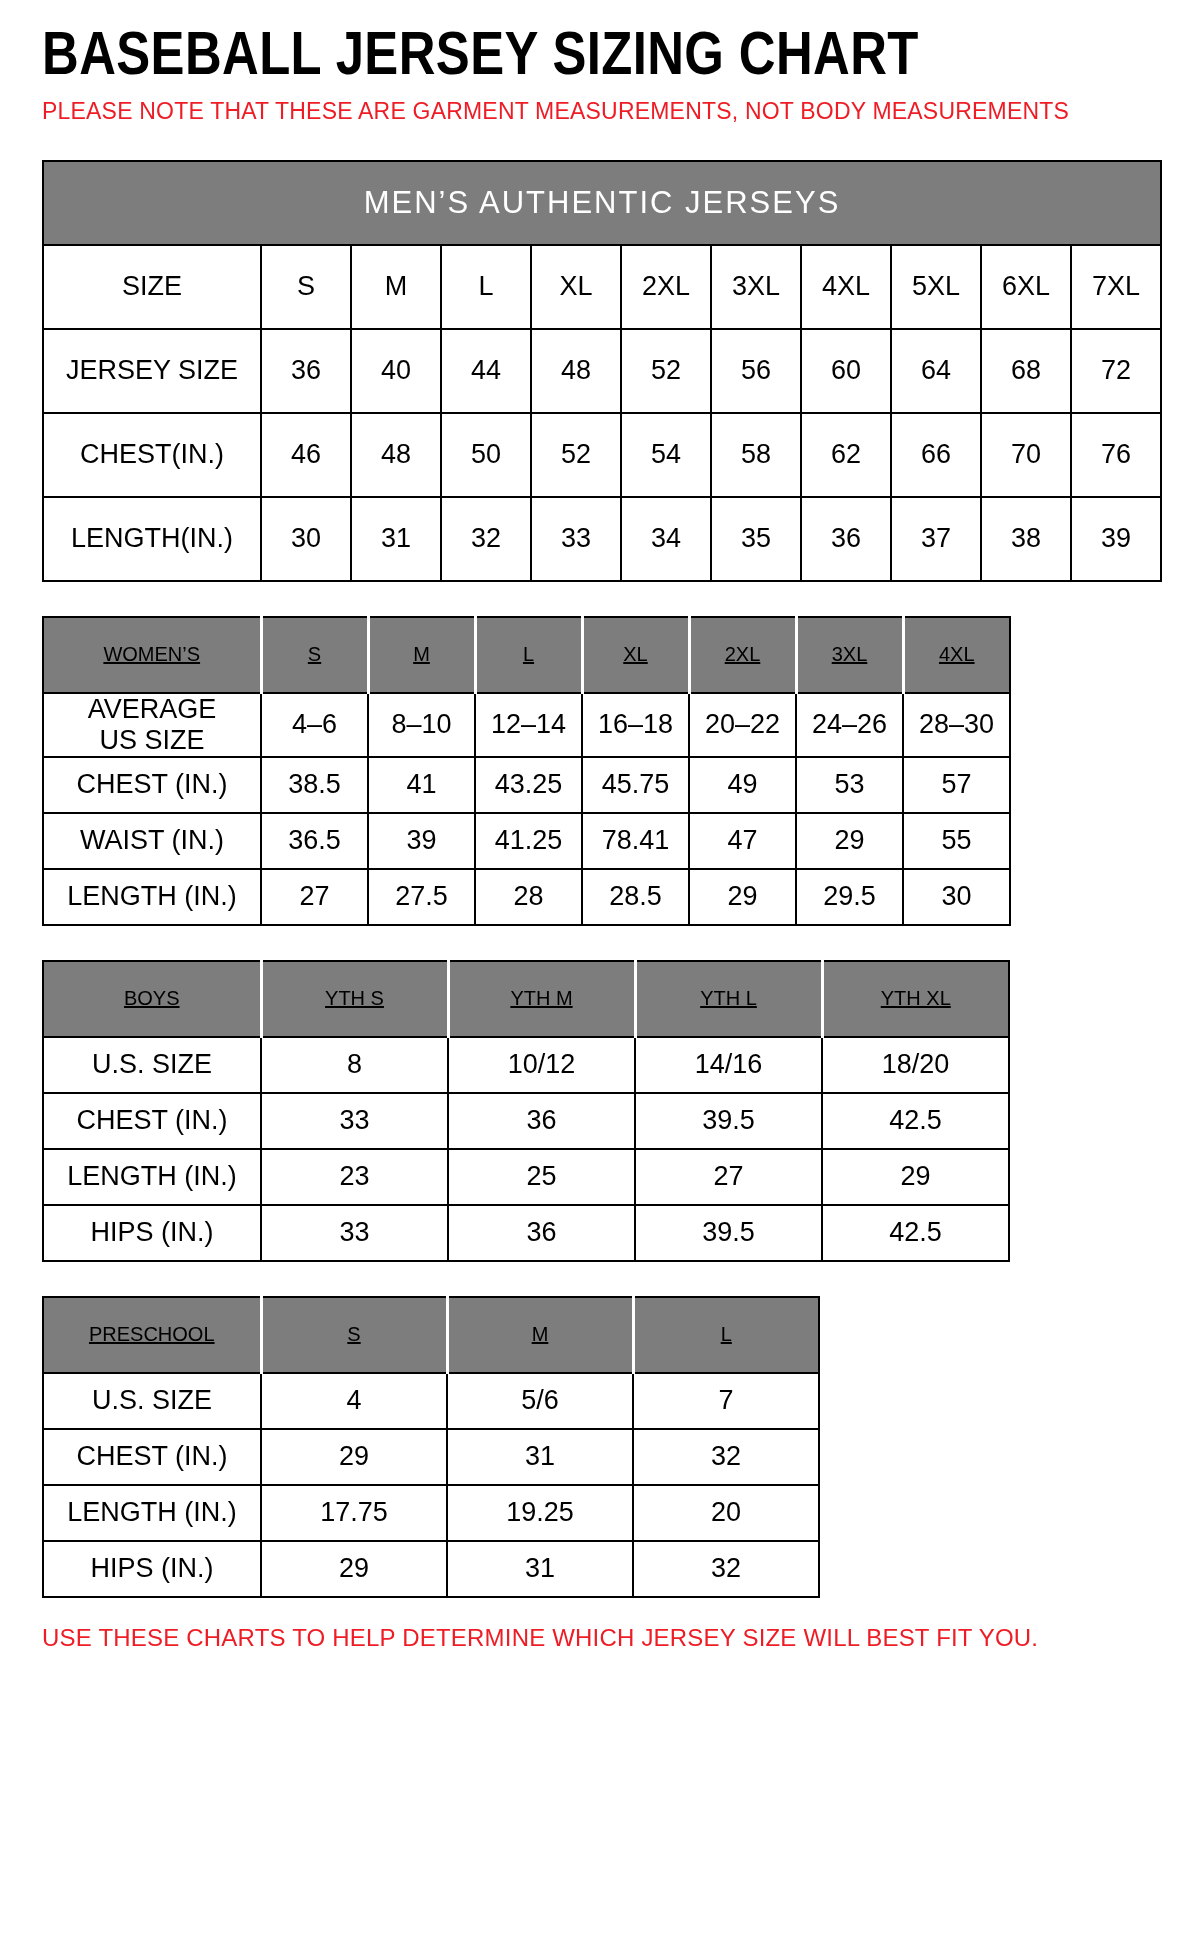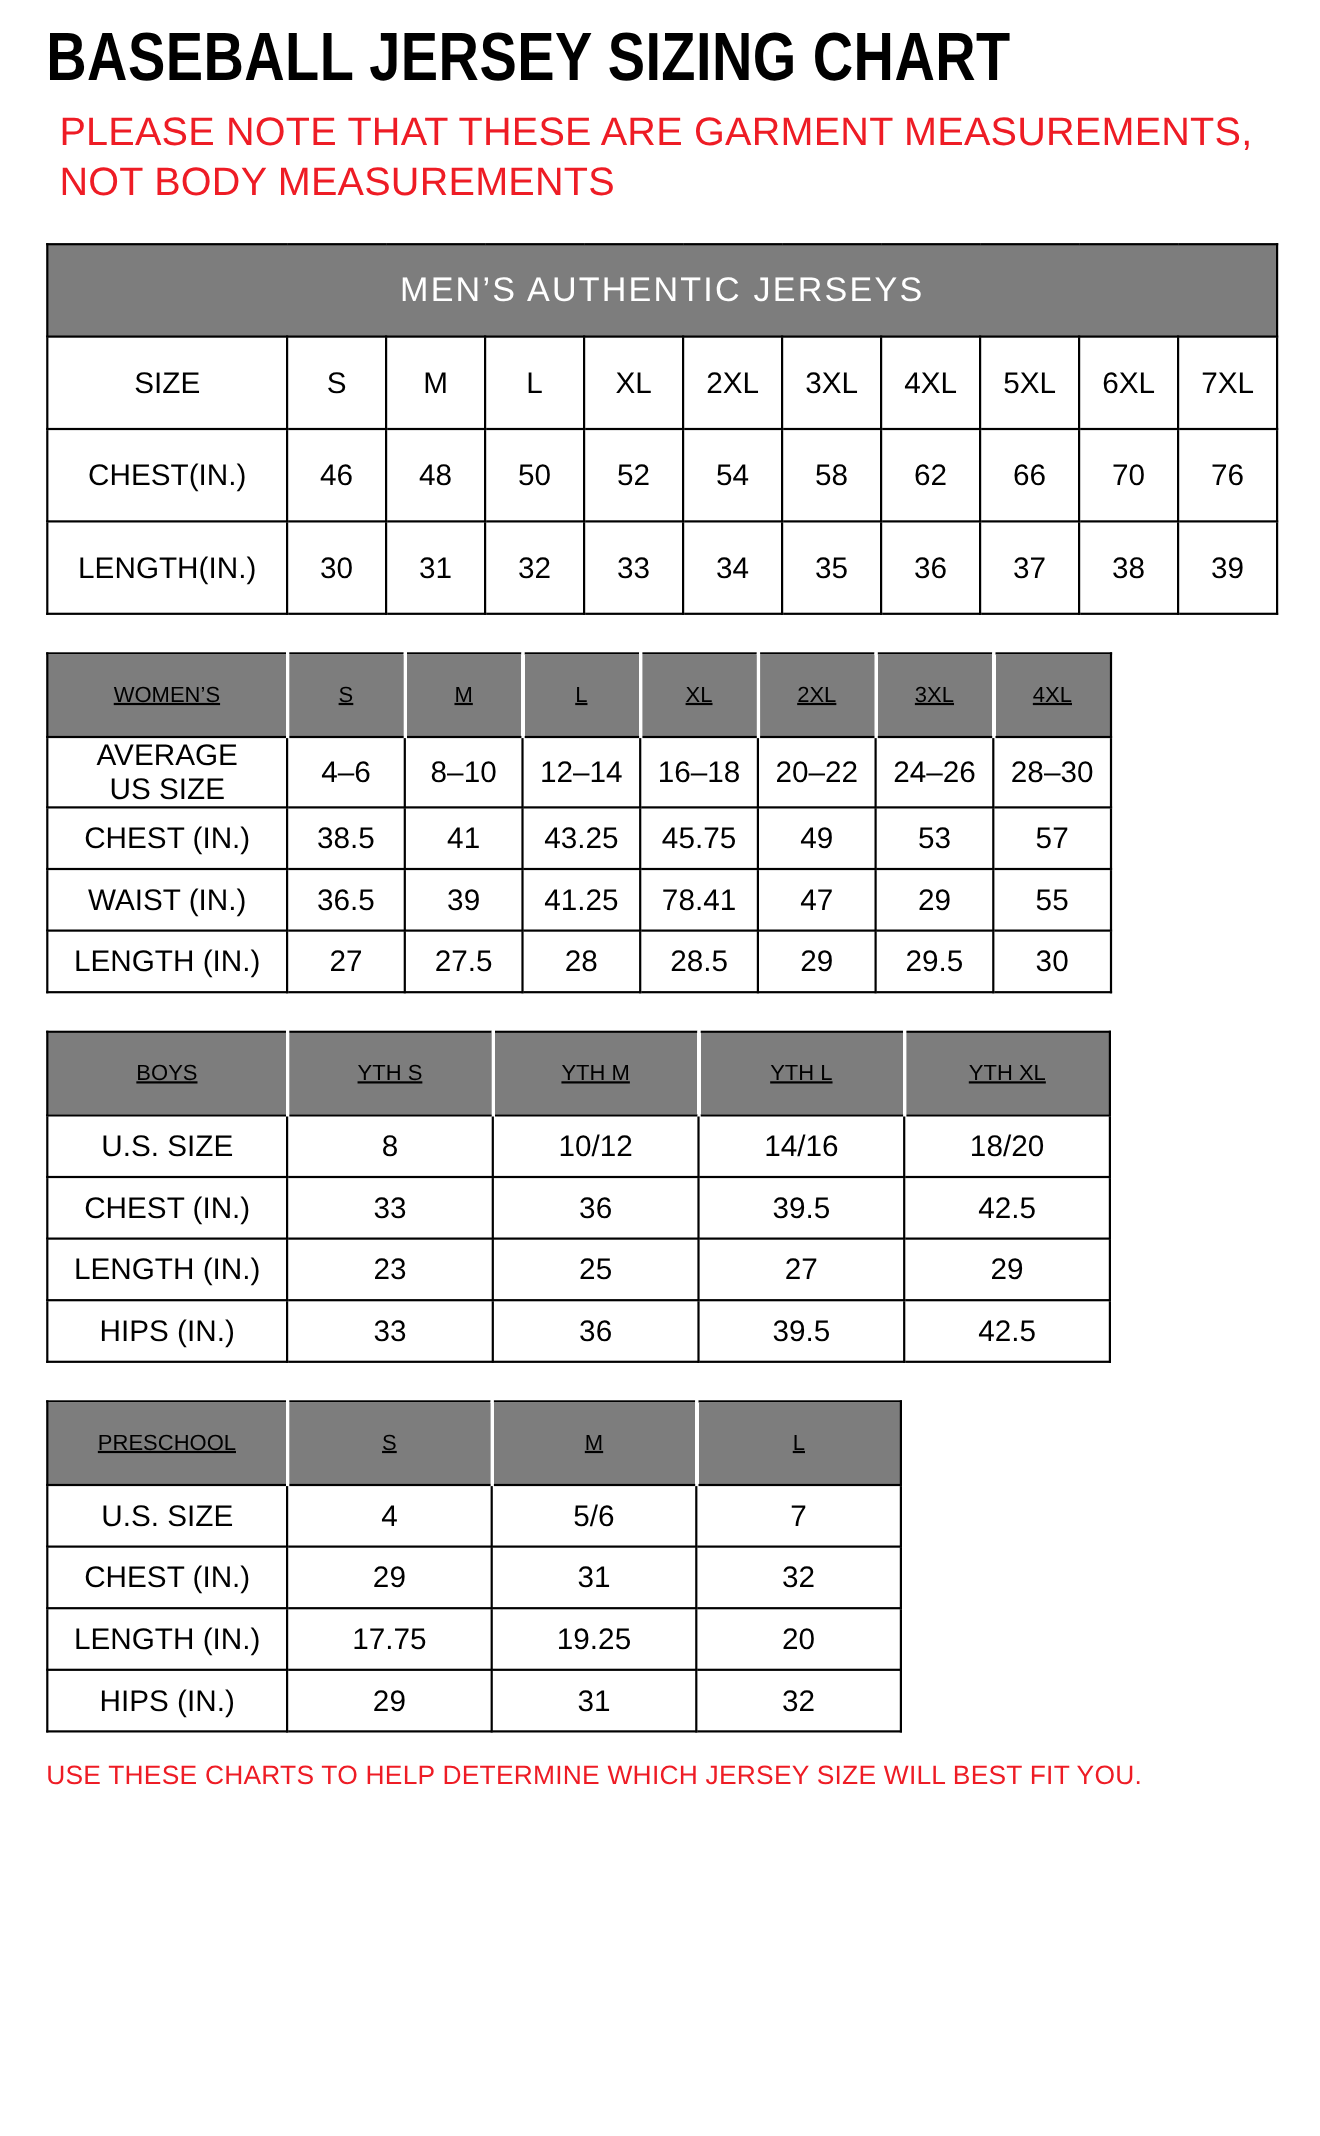--- a/index.html
+++ b/index.html
@@ -27,12 +27,11 @@
 
   .note {
     color: var(--red, #ee1c25);
-    font-size: 36px;
+    font-size: 23px;
     line-height: 1.25;
     max-width: 1100px;
     margin-top: 12px;
     letter-spacing: 0.2px;
-    margin-left: 12px;
   }
 
   table {

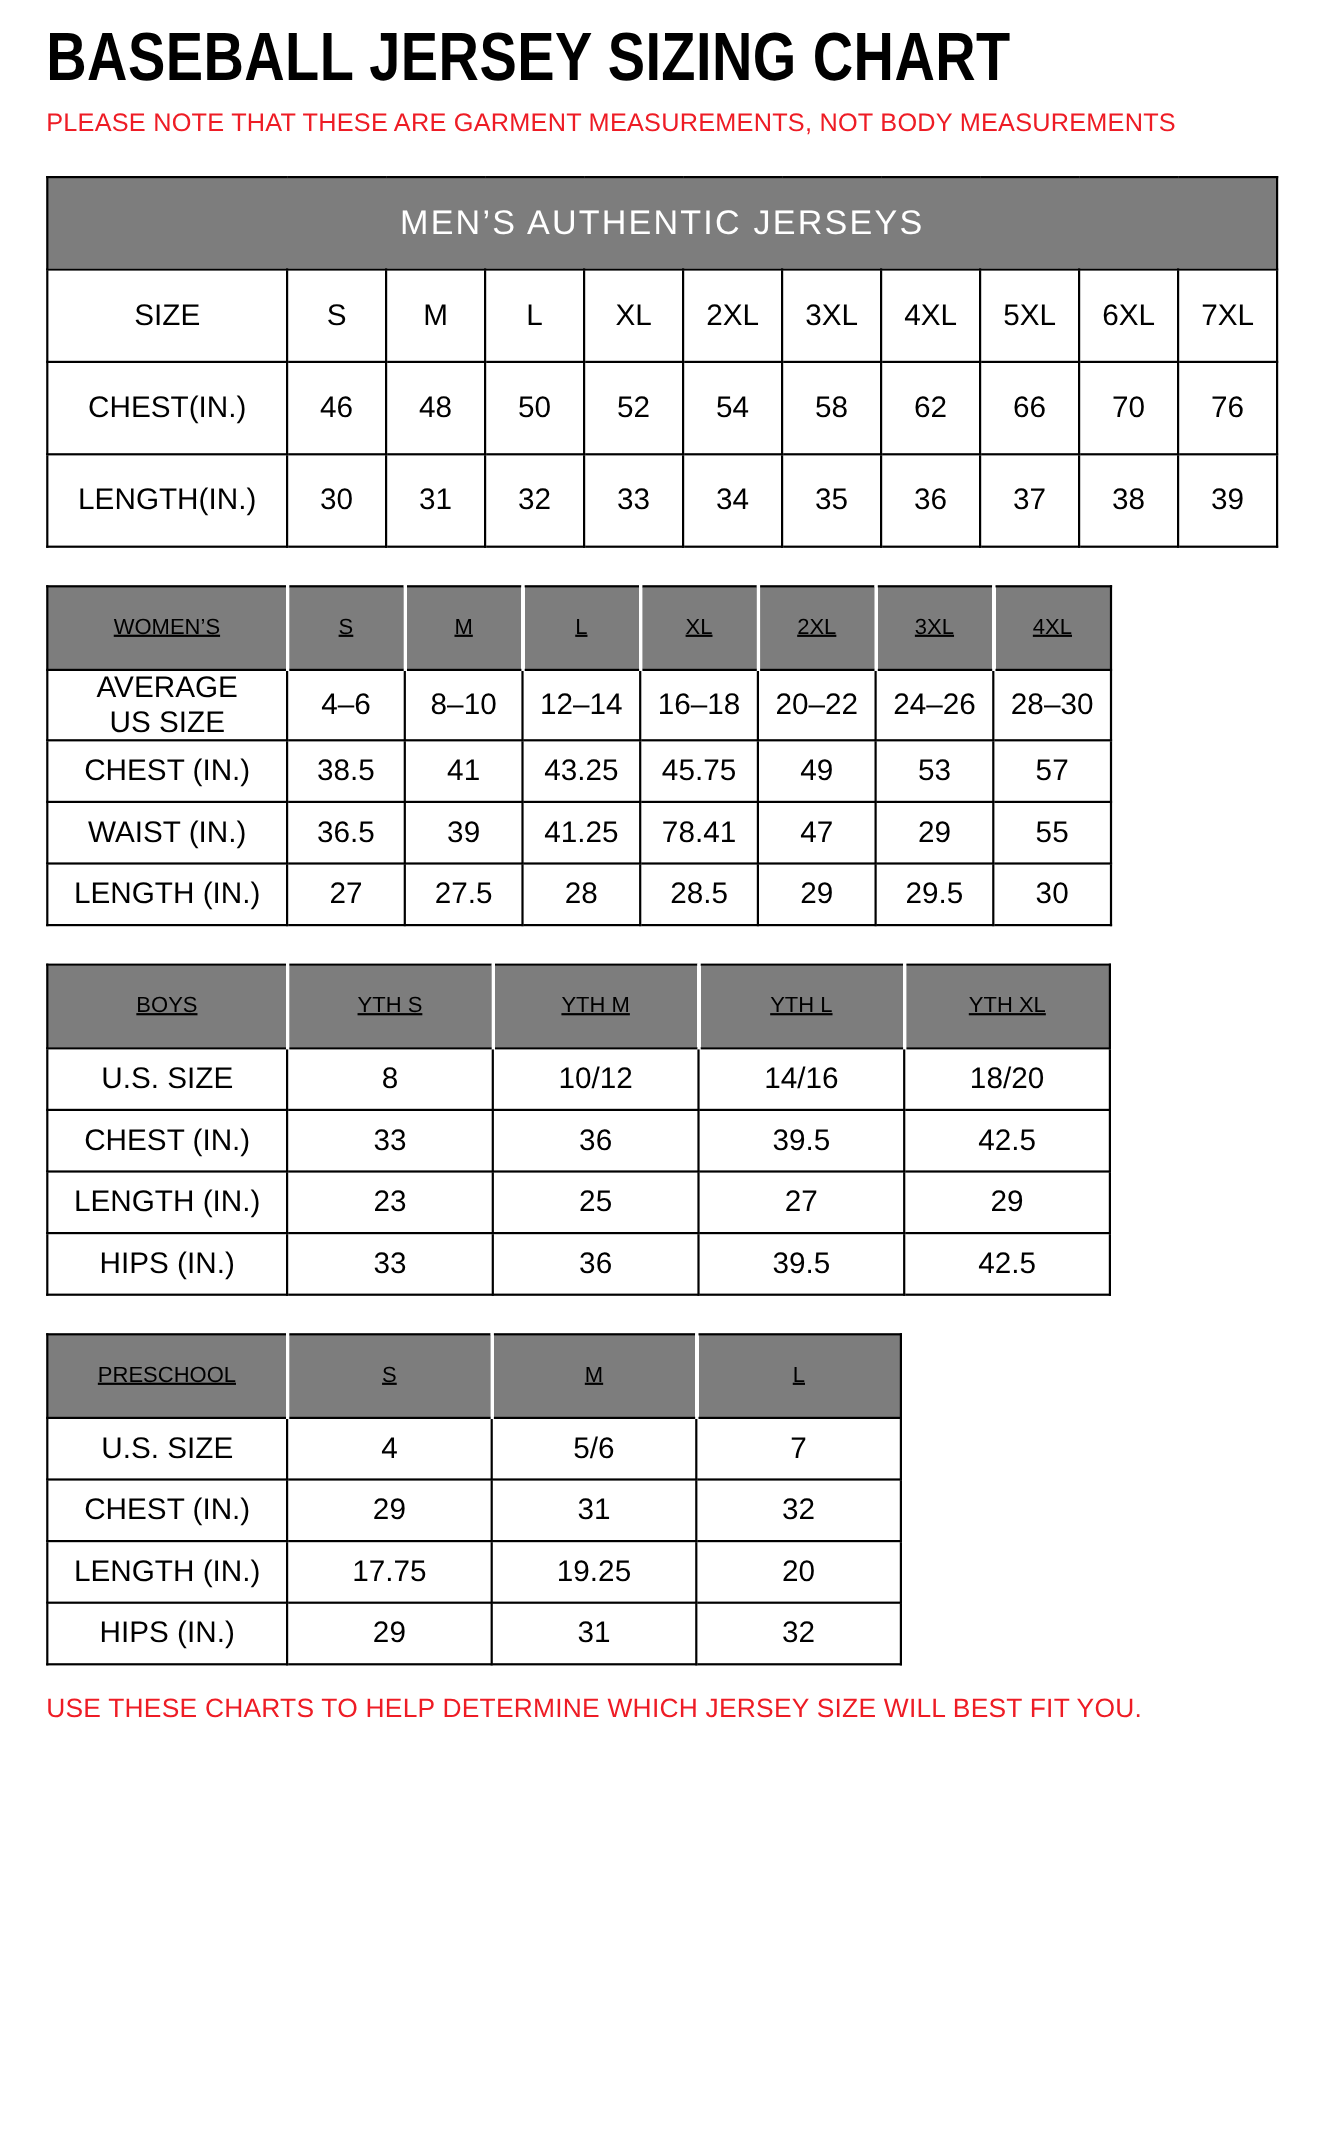--- a/index.html
+++ b/index.html
@@ -113,6 +113,19 @@
           <td>5XL</td>
           <td>6XL</td>
           <td>7XL</td>
+        </tr>
+        <tr>
+          <th class="label-col">JERSEY SIZE</th>
+          <td>36</td>
+          <td>40</td>
+          <td>44</td>
+          <td>48</td>
+          <td>52</td>
+          <td>56</td>
+          <td>60</td>
+          <td>64</td>
+          <td>68</td>
+          <td>72</td>
         </tr>
         <tr>
           <th class="label-col">CHEST(IN.)</th>

